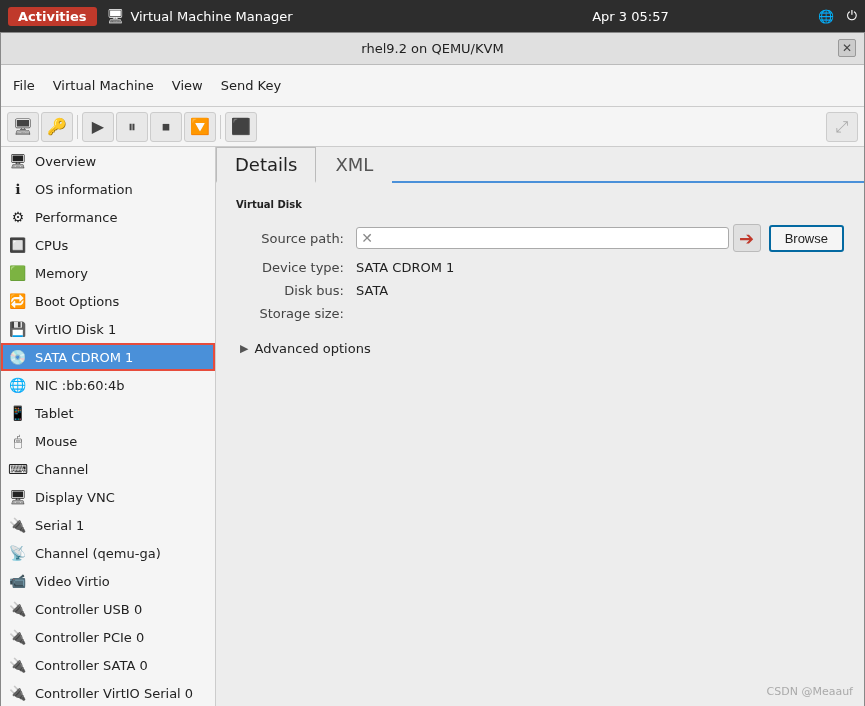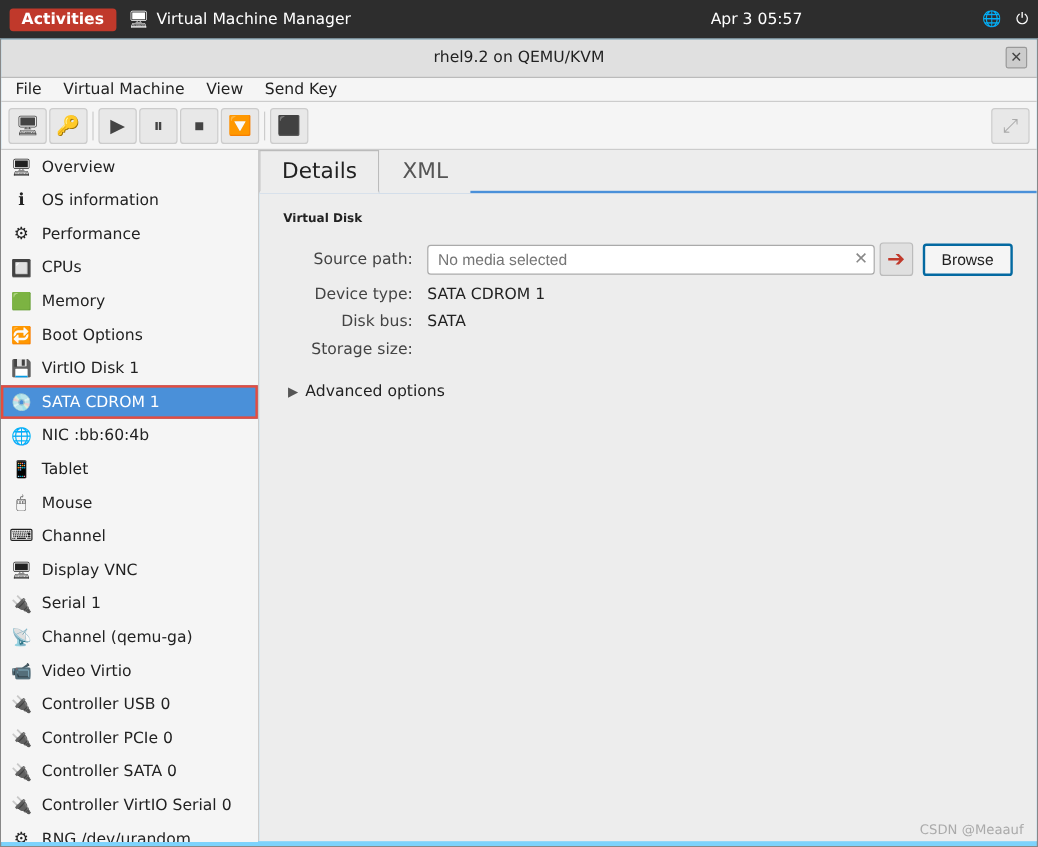--- a/index.html
+++ b/index.html
@@ -32,7 +32,7 @@
 
     
     #menubar {
-      background: #f5f5f5; height: 20px; display: flex; align-items: center; gap: 2px;
+      background: #f5f5f5; height: 42px; display: flex; align-items: center; gap: 2px;
       border-bottom: 1px solid #ccc; padding: 0 4px;
     }
     #menubar span { padding: 2px 8px; cursor: pointer; font-size: 13px; color: #222; border-radius: 3px; }

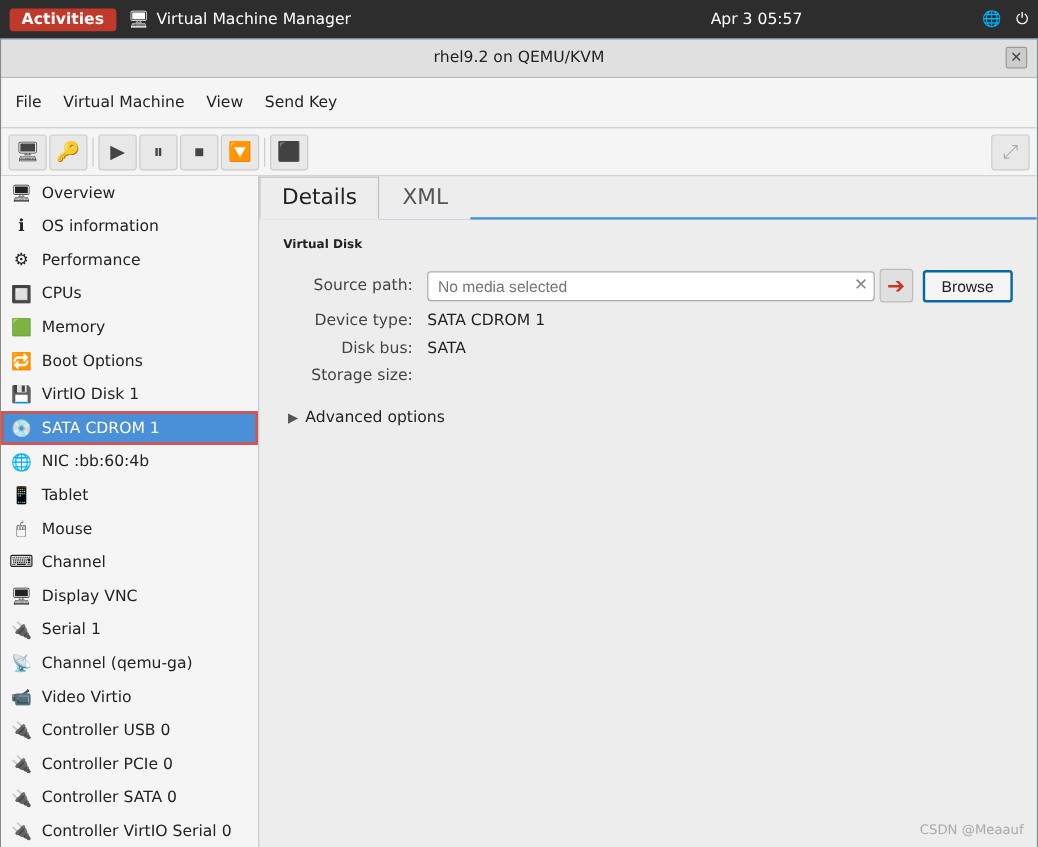--- a/index.html
+++ b/index.html
@@ -266,7 +266,6 @@
         <div id="source-path-row">
           <span id="source-path-label">Source path:</span>
           <div id="source-path-input-wrap">
-            <input id="source-path-input" type="text" placeholder="No media selected" style="">
             <span class="clear-btn">✕</span>
           </div>
           <div class="arrow-btn">➔</div>

